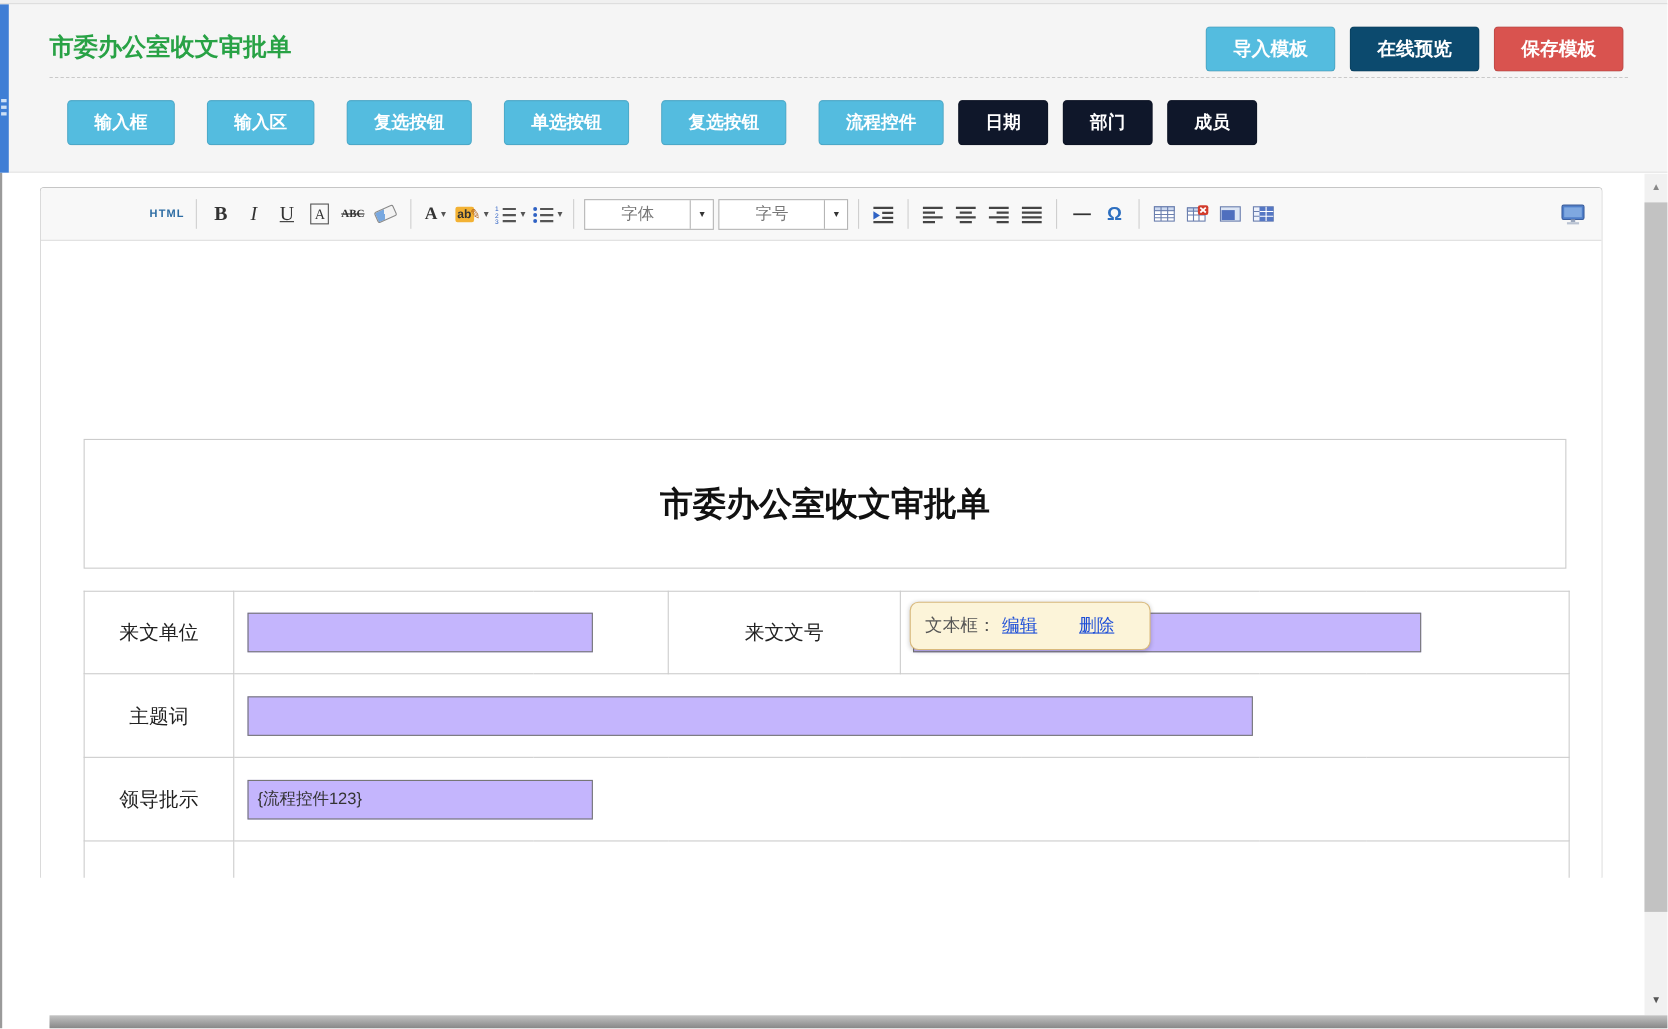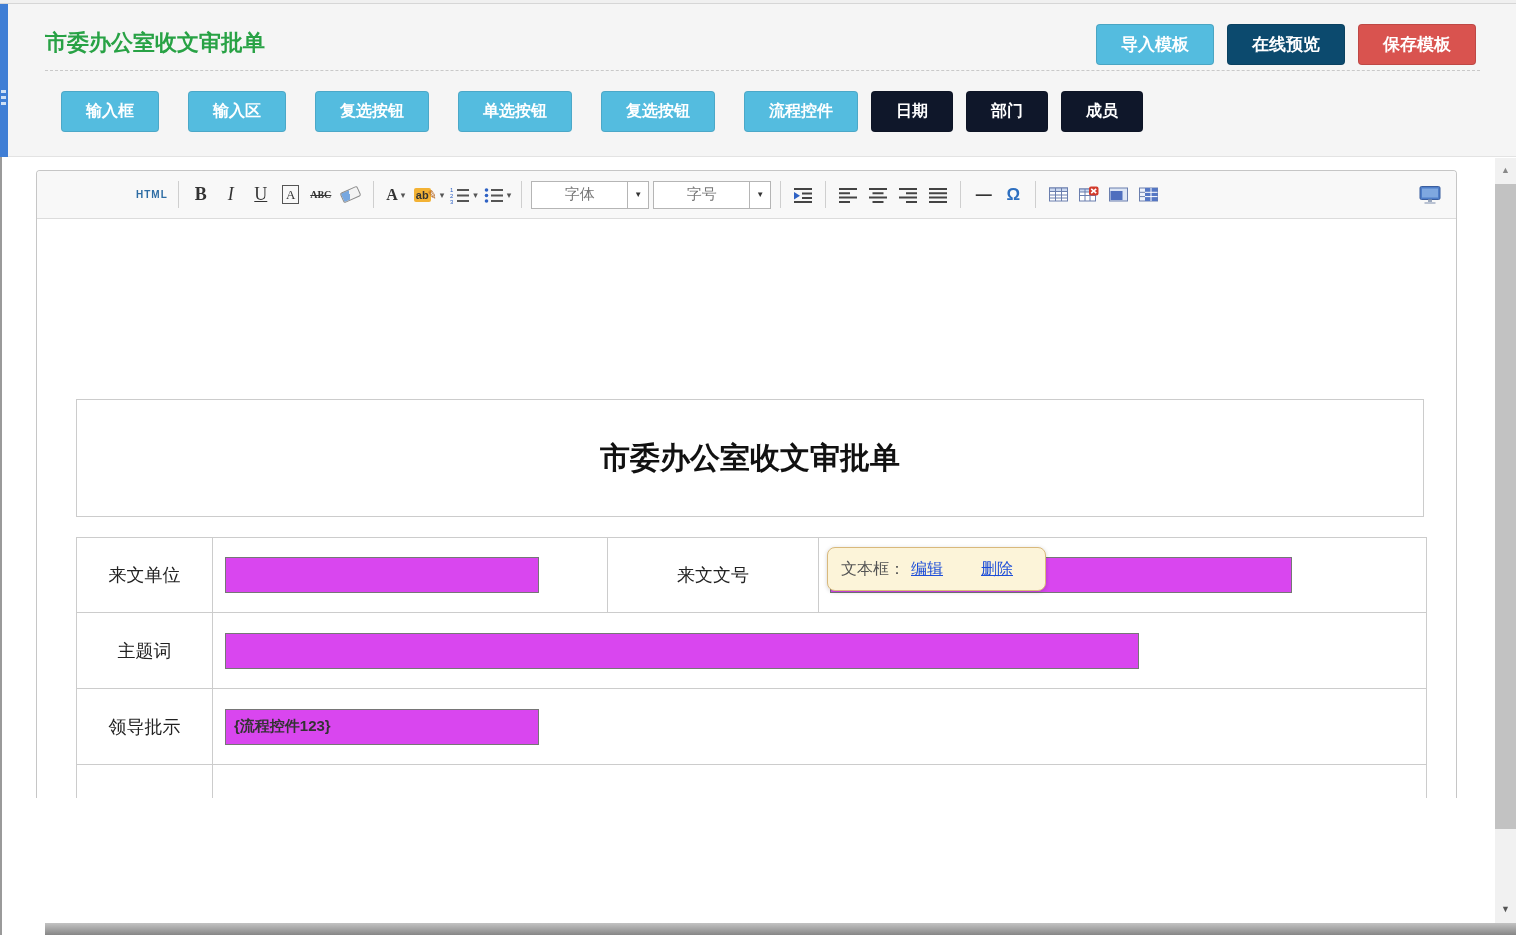--- a/index.html
+++ b/index.html
@@ -60,7 +60,7 @@
   table.form { position:absolute; left:39px; top:318px; width:1350px; border-collapse:collapse; table-layout:fixed; }
   table.form td { border:1px solid #ccc; font-size:18px; color:#222; vertical-align:middle; }
   td.lbl { text-align:center; }
-  .inp { height:36px; border:1px solid #767676; border-radius:0; background:#d946ef; font-size:15px; color:#333; padding:0 8px; font-family:inherit;font-weight:bold; }
+  .inp { height:36px; border:1px solid #767676; border-radius:0; background:#c4b5fd; font-size:15px; color:#333; padding:0 8px; font-family:inherit; }
 
   
   .tooltip { position:absolute; left:827px; top:547px; width:219px; height:44px; background:#fcf4d9; border:1px solid #d9b97c; border-radius:8px; box-shadow:0 1px 4px rgba(0,0,0,.18); display:flex; align-items:center; padding:0 13px; z-index:20; font-family:"Liberation Serif","DejaVu Serif",serif; font-size:16px; color:#555; }

